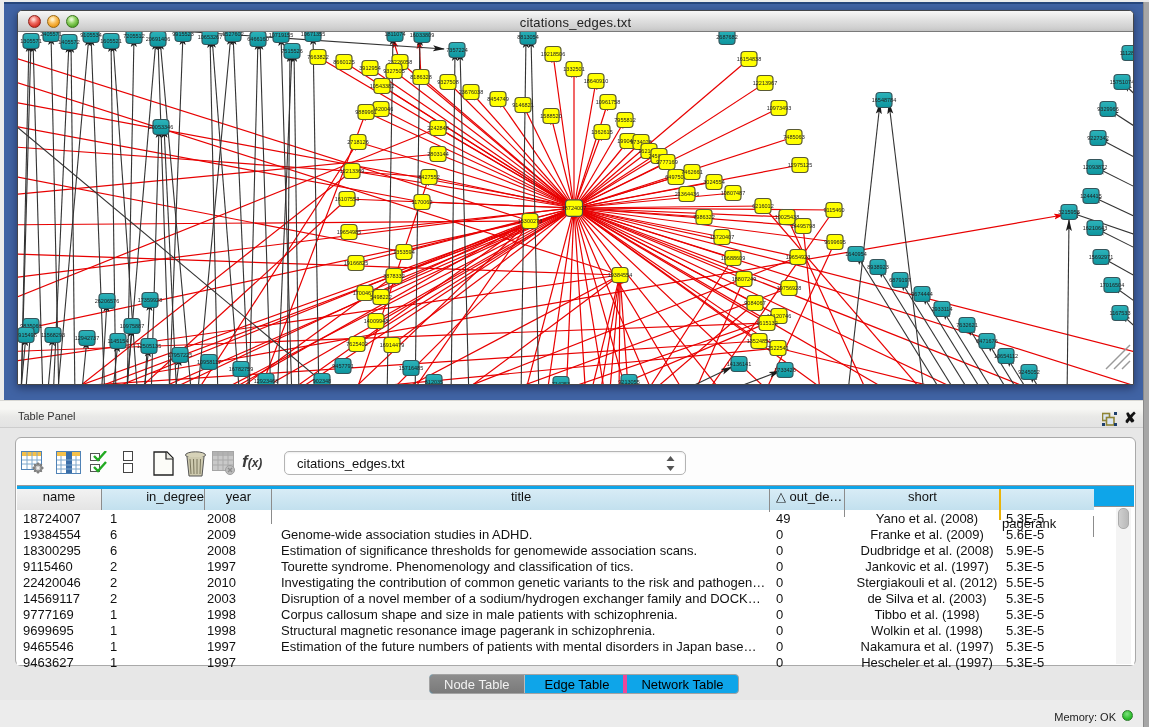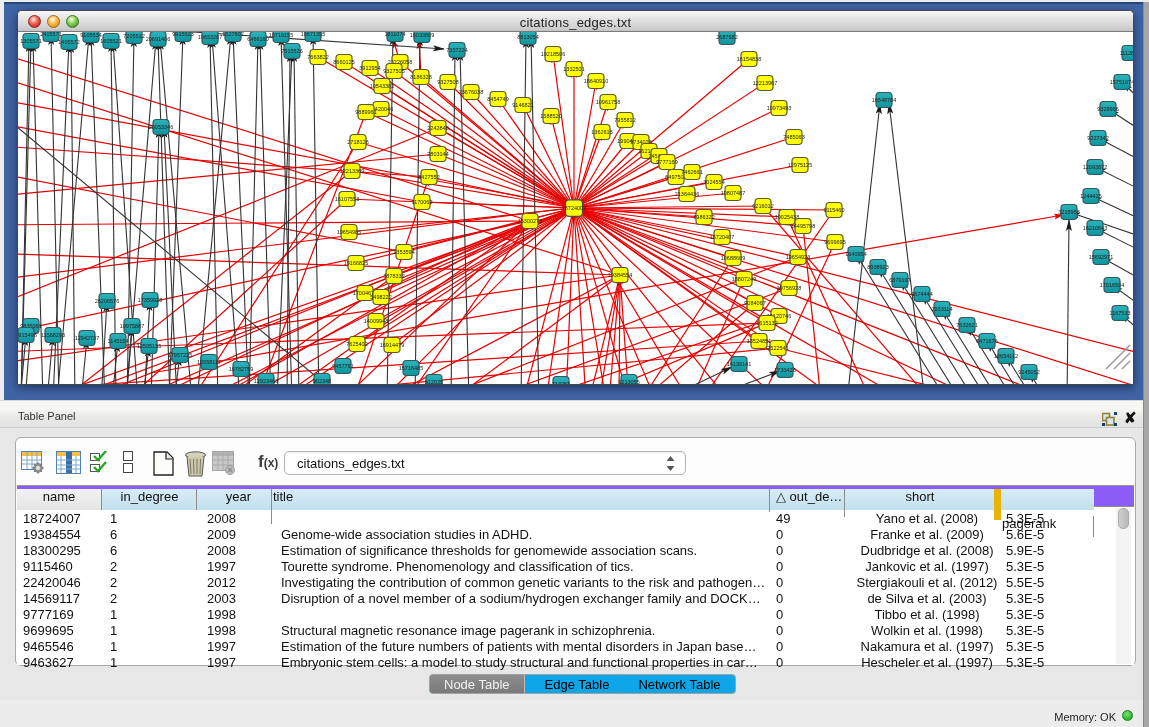--- a/index.html
+++ b/index.html
@@ -660,7 +660,7 @@
         <circle cx="18" cy="19" r="4.5" fill="#bdbdbd" stroke="#9e9e9e"></circle>
         <path d="M16 17 l4 4 M20 17 l-4 4" stroke="#8d8d8d" stroke-width="1.4"></path>
       </svg>
-      <div class="tico" style="left:242px;top:14px;position:absolute;font-size:17px;color:#3b3b3b;font-weight:bold;">f<span style="font-size:12px;">(x)</span></div>
+      <div class="tico" style="left:226px;top:14px;position:absolute;font-size:17px;color:#3b3b3b;font-style:italic;font-weight:bold;">f<span style="font-size:12px;">(x)</span></div>
 
       <div class="combo">
         <div class="txt">citations_edges.txt</div>

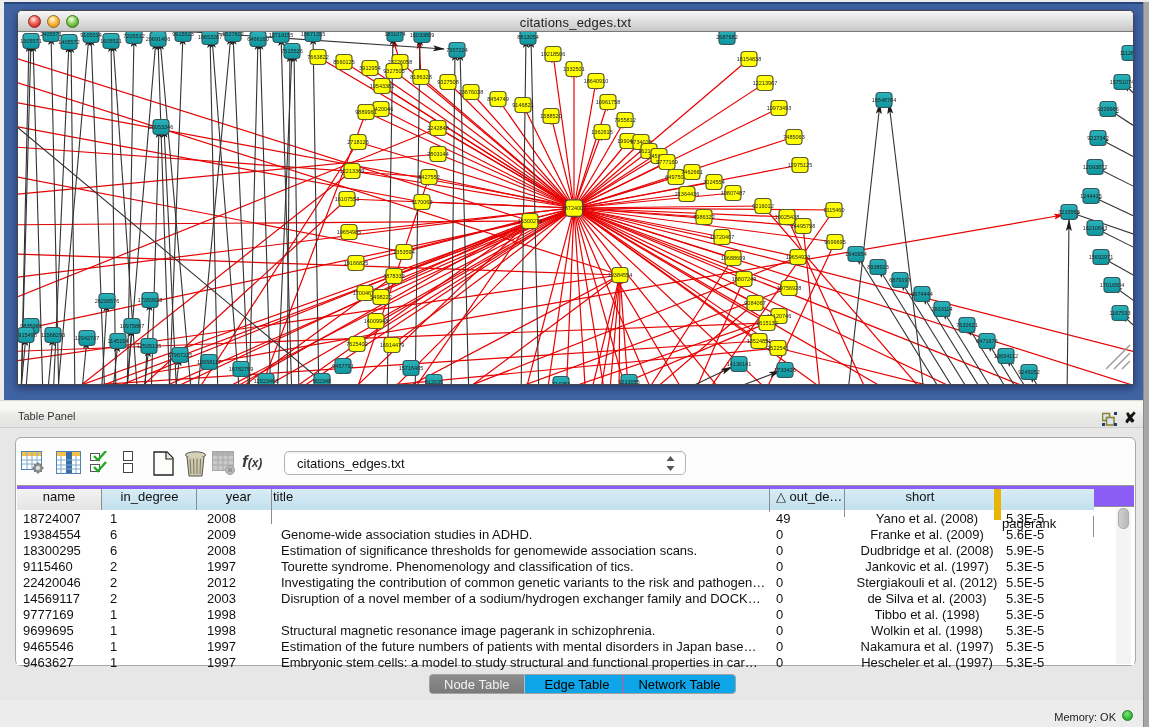--- a/index.html
+++ b/index.html
@@ -50,7 +50,7 @@
   
   .tbl { position:absolute; left:1px; top:47px; width:1117px; height:180px; background:#fff; }
   .thead { position:absolute; left:0; top:0; width:100%; height:22px;
-           background:#8b5cf6; border-top:1px solid #999;
+           background:#0ea5e9; border-top:1px solid #999;
            border-bottom:1px solid #8f8f8f; font-size:13px; color:#111; }
   .hbg { position:absolute; left:0; top:0; width:1077px; height:21px;
          background:linear-gradient(#d8ecf6,#c2e0ee); }

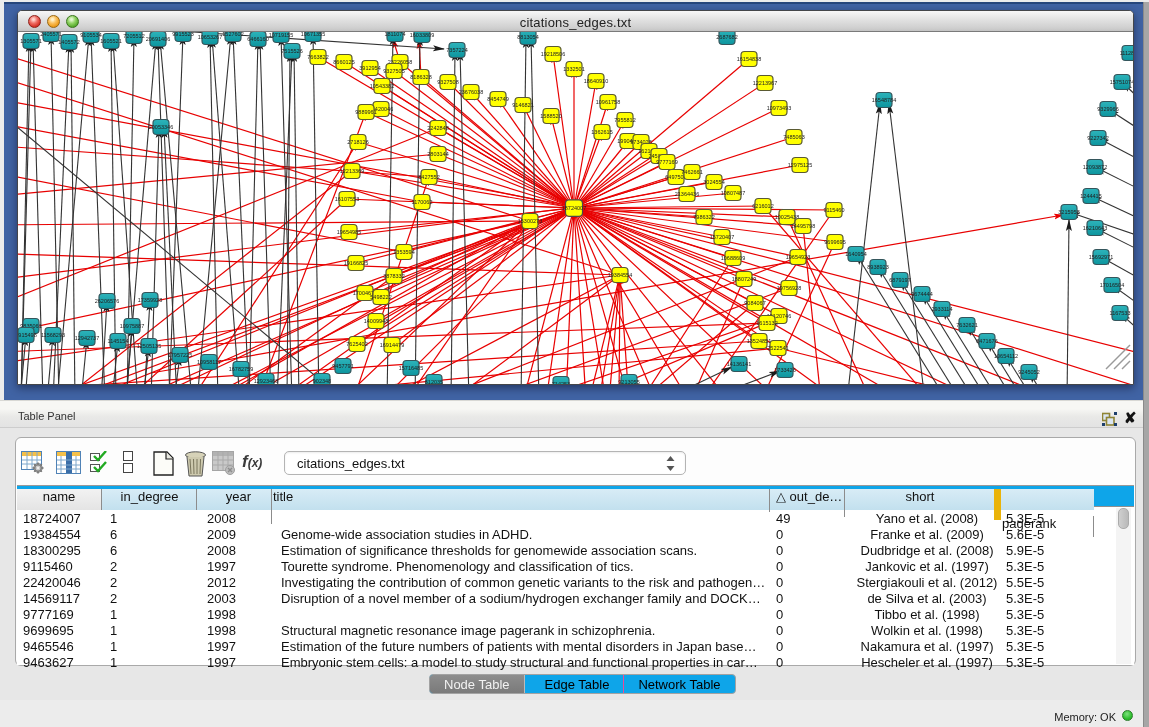--- a/index.html
+++ b/index.html
@@ -56,7 +56,7 @@
          background:linear-gradient(#d8ecf6,#c2e0ee); }
   .thead div, .tr div { position:absolute; top:3px; white-space:nowrap; overflow:hidden; }
   .h0{left:0;width:85px;text-align:center;border-right:1px solid #8c8c8c;height:21px;background:linear-gradient(#f2f2f2,#e4e4e4);}
-  .h1{left:86px;width:94px;text-align:center;border-right:1px solid #8c8c8c;height:21px;}
+  .h1{left:86px;width:102px;text-align:right;border-right:1px solid #8c8c8c;height:21px;}
   .h2{left:189px;width:66px;text-align:center;border-right:1px solid #8c8c8c;height:35px;}
   .h3{left:256px;width:497px;text-align:left;border-right:1px solid #8c8c8c;height:23px;}
   .h4{left:754px;width:74px;text-align:left;padding-left:5px;border-right:1px solid #8c8c8c;height:28px;}

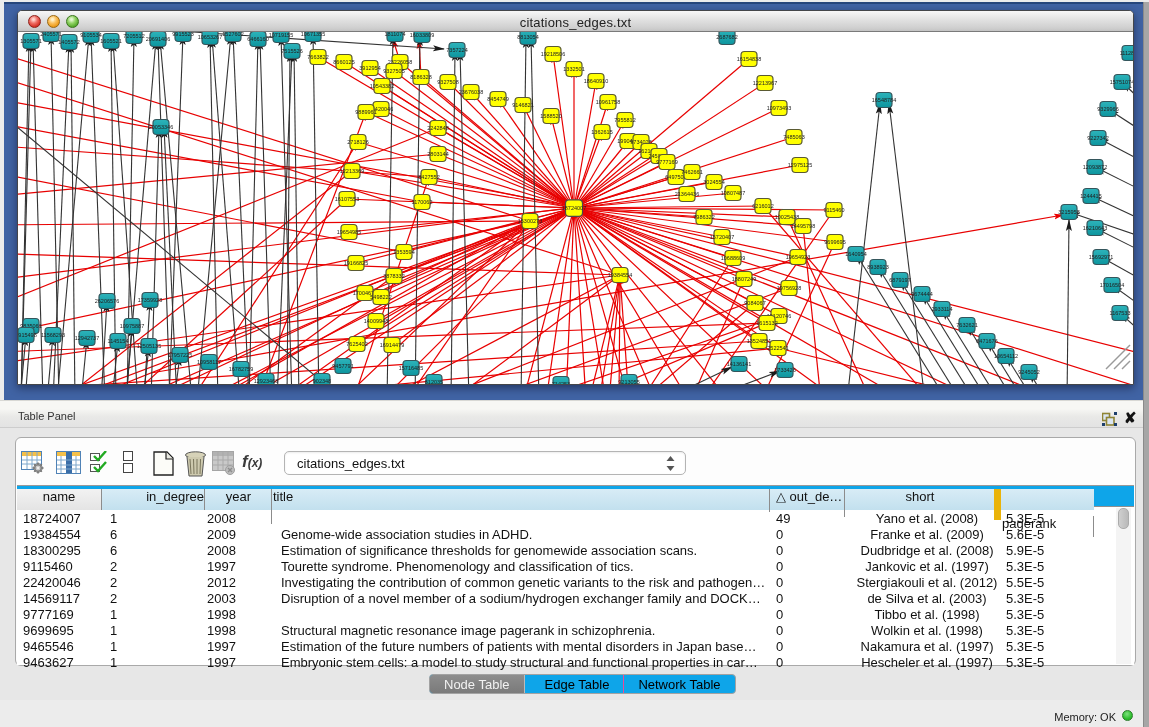--- a/index.html
+++ b/index.html
@@ -58,7 +58,7 @@
   .h0{left:0;width:85px;text-align:center;border-right:1px solid #8c8c8c;height:21px;background:linear-gradient(#f2f2f2,#e4e4e4);}
   .h1{left:86px;width:102px;text-align:right;border-right:1px solid #8c8c8c;height:21px;}
   .h2{left:189px;width:66px;text-align:center;border-right:1px solid #8c8c8c;height:35px;}
-  .h3{left:256px;width:497px;text-align:left;border-right:1px solid #8c8c8c;height:23px;}
+  .h3{left:256px;width:497px;text-align:center;border-right:1px solid #8c8c8c;height:23px;}
   .h4{left:754px;width:74px;text-align:left;padding-left:5px;border-right:1px solid #8c8c8c;height:28px;}
   .h5{left:829px;width:155px;text-align:center;border-right:7px solid #eab308;height:31px;}
   .h6{left:985px;width:92px;text-align:left;border-right:1px solid #8c8c8c;height:21px;margin-top:27px;}

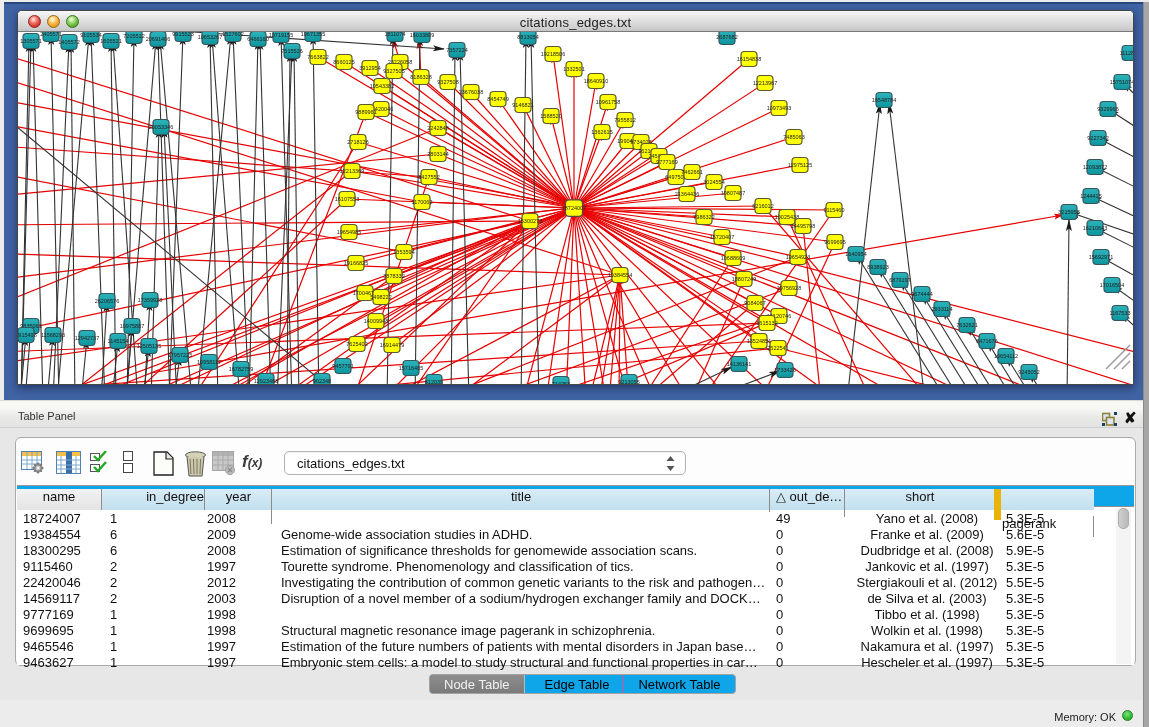--- a/index.html
+++ b/index.html
@@ -60,7 +60,7 @@
   .h2{left:189px;width:66px;text-align:center;border-right:1px solid #8c8c8c;height:35px;}
   .h3{left:256px;width:497px;text-align:center;border-right:1px solid #8c8c8c;height:23px;}
   .h4{left:754px;width:74px;text-align:left;padding-left:5px;border-right:1px solid #8c8c8c;height:28px;}
-  .h5{left:829px;width:155px;text-align:center;border-right:7px solid #eab308;height:31px;}
+  .h5{left:829px;width:155px;text-align:center;border-right:2px solid #eab308;height:31px;}
   .h6{left:985px;width:92px;text-align:left;border-right:1px solid #8c8c8c;height:21px;margin-top:27px;}
   .tbody { position:absolute; left:0; top:23px; width:100%; font-size:13px; color:#111; }
   .tr { position:relative; height:16px; }

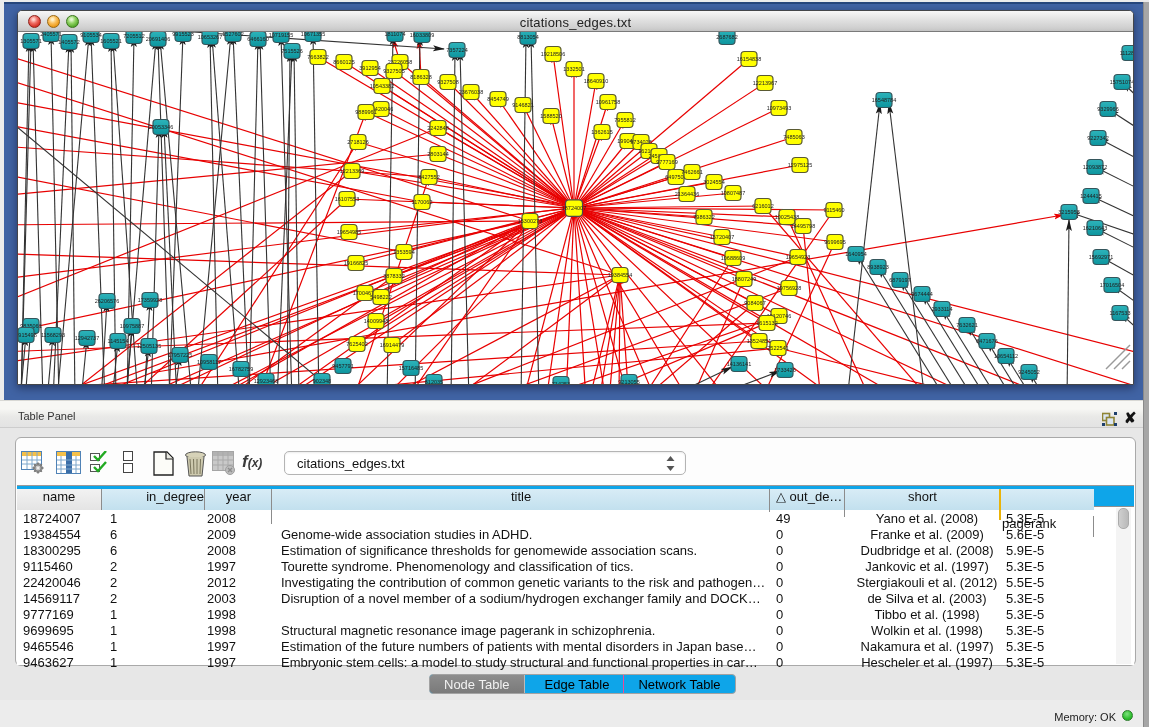--- a/index.html
+++ b/index.html
@@ -720,7 +720,7 @@
 <div class="tr">
             <div class="c0">22420046</div>
             <div class="c1">2</div>
-            <div class="c2">2012</div>
+            <div class="c2">2010</div>
             <div class="c3">Investigating the contribution of common genetic variants to the risk and pathogen…</div>
             <div class="c4">0</div>
             <div class="c5">Stergiakouli et al. (2012)</div>

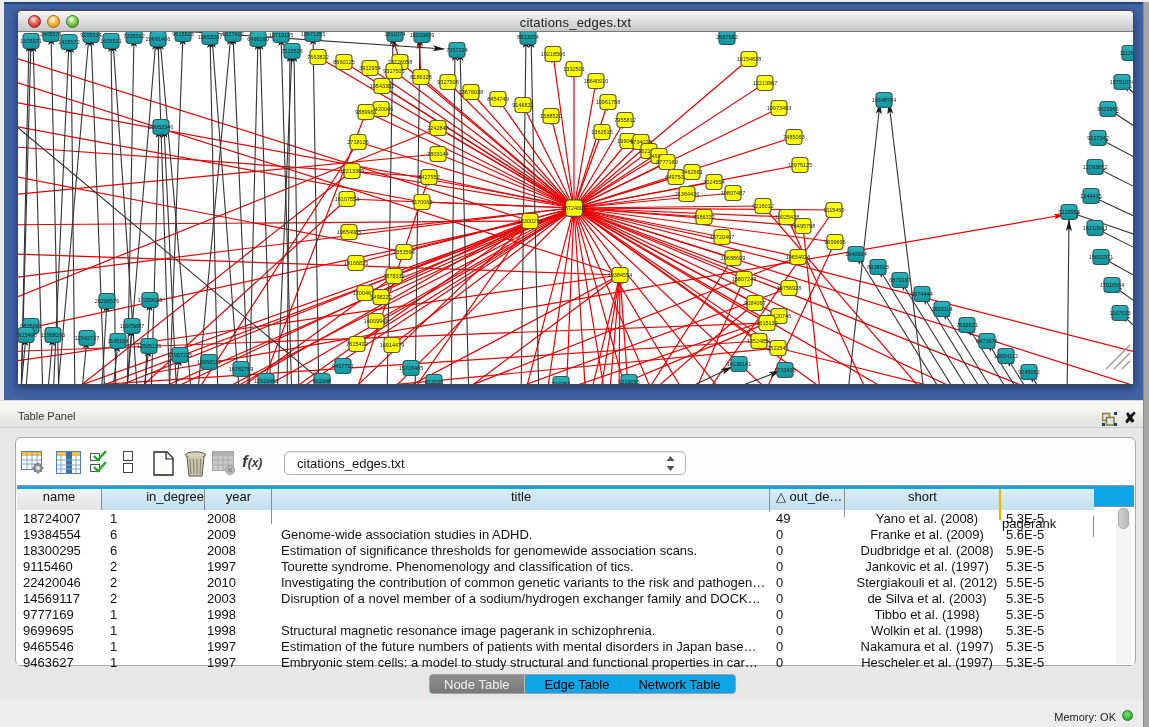--- a/index.html
+++ b/index.html
@@ -739,6 +739,7 @@
             <div class="c0">9777169</div>
             <div class="c1">1</div>
             <div class="c2">1998</div>
+            <div class="c3">Corpus callosum shape and size in male patients with schizophrenia.</div>
             <div class="c4">0</div>
             <div class="c5">Tibbo et al. (1998)</div>
             <div class="c6">5.3E-5</div>

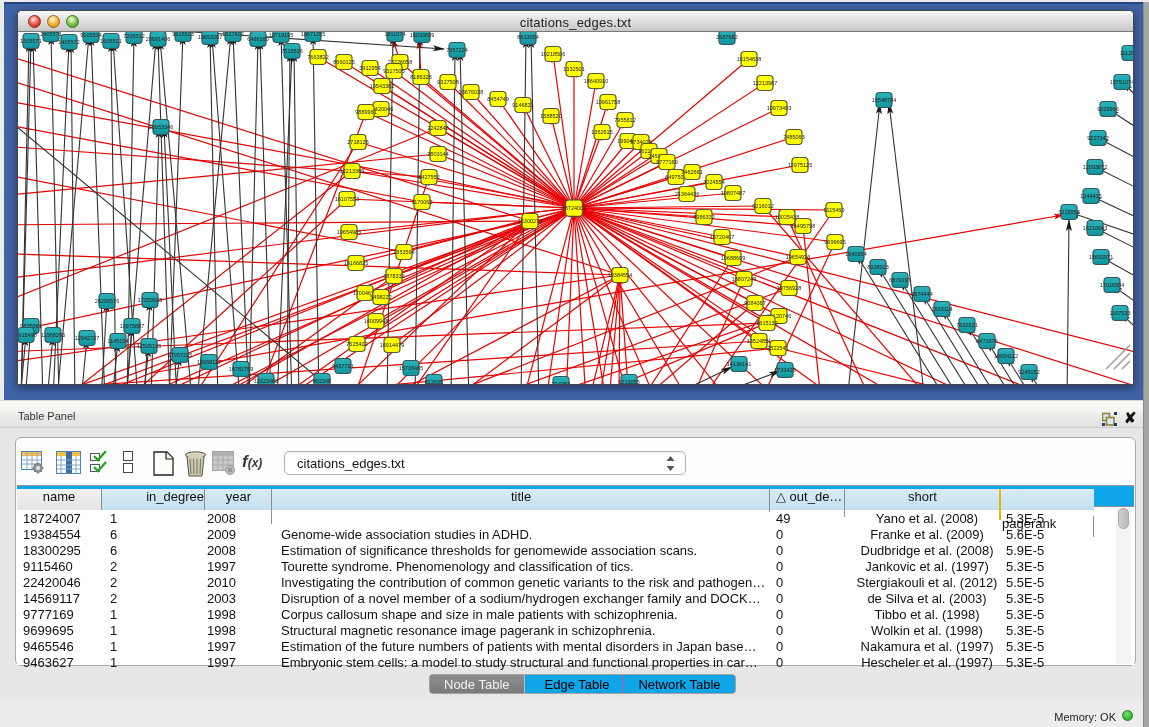--- a/index.html
+++ b/index.html
@@ -766,7 +766,6 @@
             <div class="c0">9463627</div>
             <div class="c1">1</div>
             <div class="c2">1997</div>
-            <div class="c3">Embryonic stem cells: a model to study structural and functional properties in car…</div>
             <div class="c4">0</div>
             <div class="c5">Hescheler et al. (1997)</div>
             <div class="c6">5.3E-5</div>

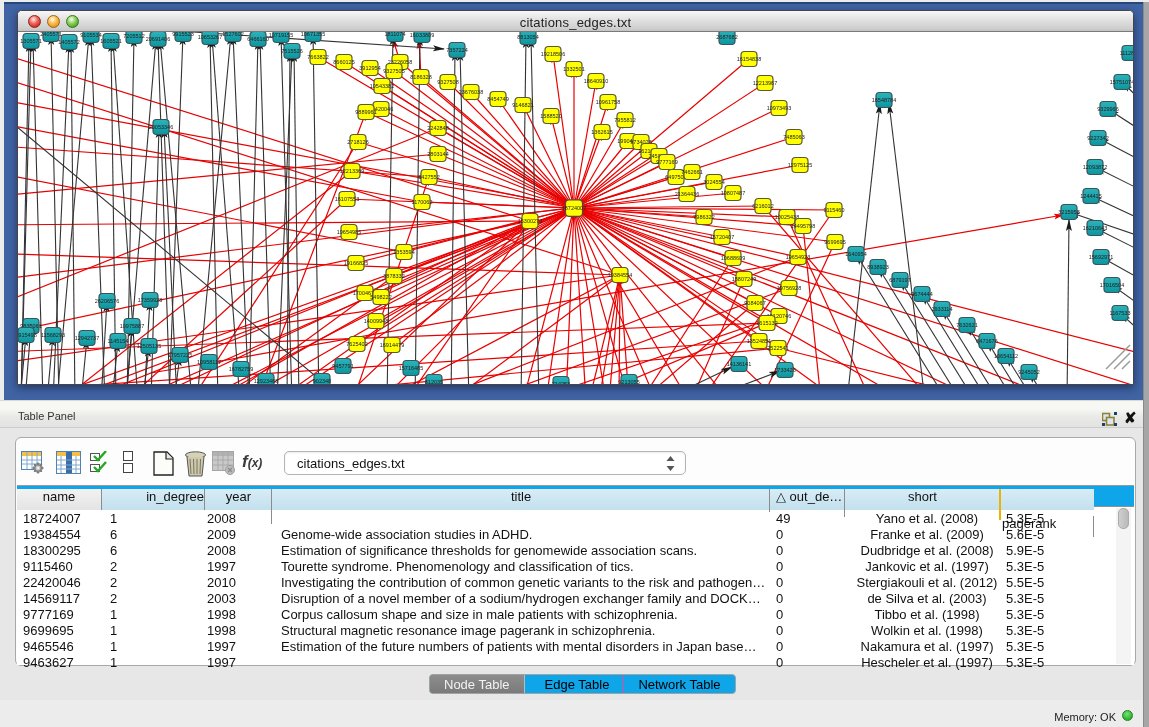--- a/index.html
+++ b/index.html
@@ -75,7 +75,7 @@
           font-size:13px; }
   .tab { padding:2px 14px 0 14px; height:100%; }
   .tab.sel { background:linear-gradient(#8d8d8d,#7a7a7a); color:#f2f2f2; }
-  .tab.mid { border-left:1px solid #bbb; border-right:1px solid #ec4899;padding-left:20px; }
+  .tab.mid { border-left:1px solid #bbb; border-right:4px solid #ec4899;padding-left:20px; }
 
   .status { position:absolute; left:0; top:700px; width:1149px; height:27px; }
   .mem { position:absolute; right:33px; top:11px; font-size:11px; color:#222; }

